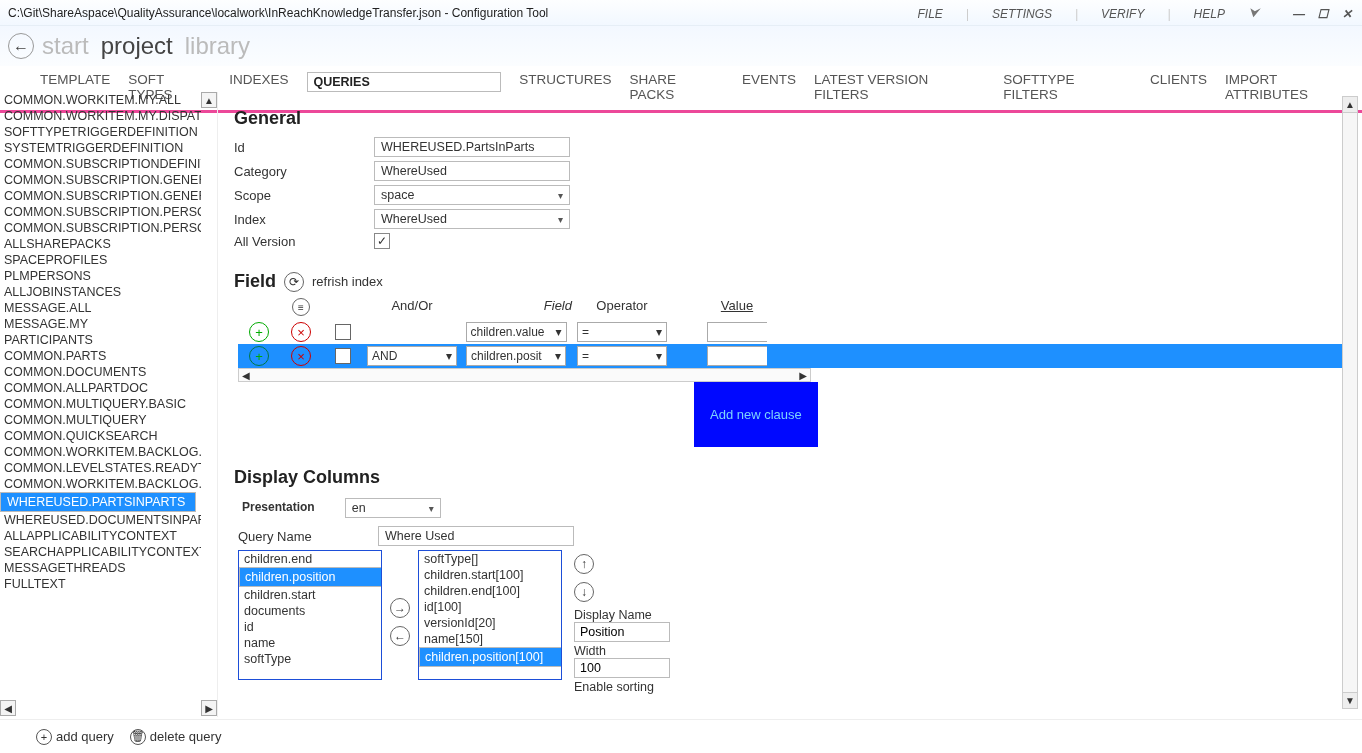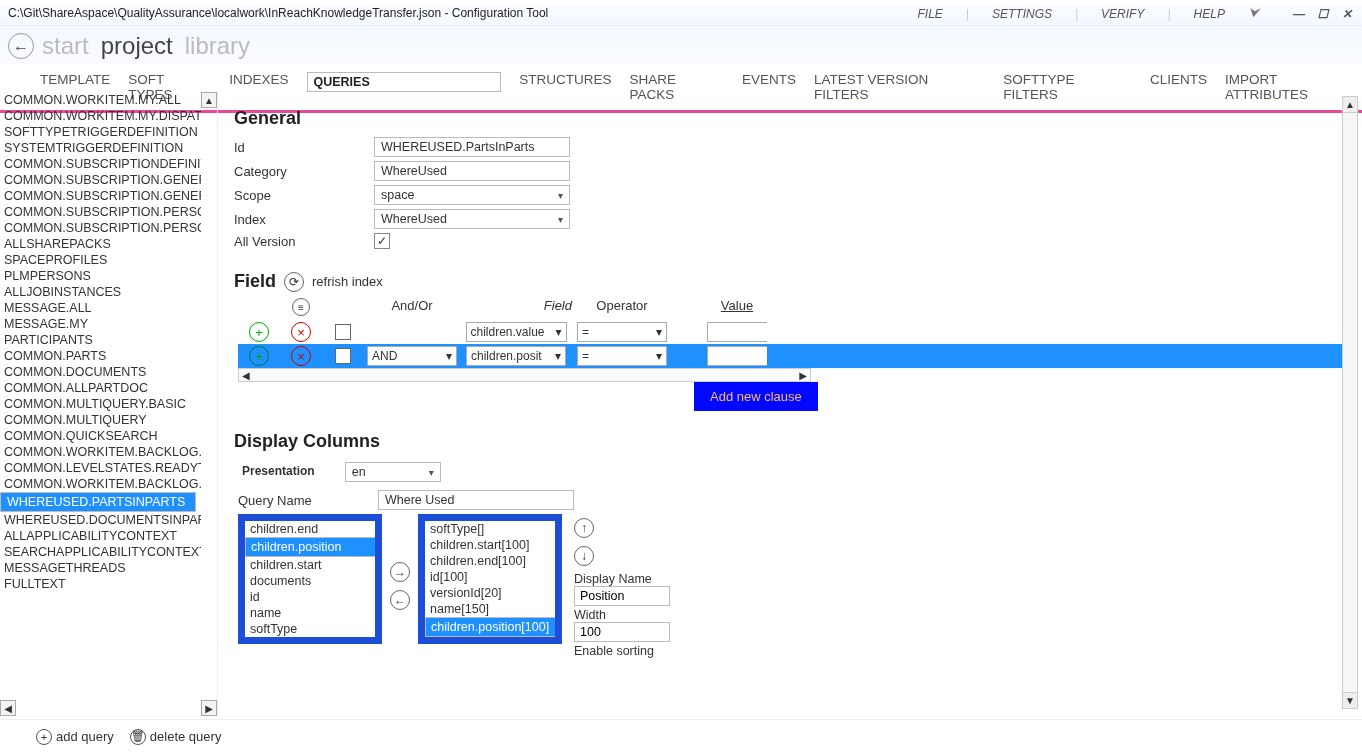--- a/index.html
+++ b/index.html
@@ -78,7 +78,7 @@
   .qdd { border:1px solid #aaa; background:#fff; height:20px; display:flex; align-items:center; justify-content:space-between; padding:0 4px; font-size:12px;}
   .qtbl-scroll { height:14px; border:1px solid #ccc; width:573px; margin-left:4px; display:flex; justify-content:space-between; align-items:center; font-size:10px; background:#fafafa;}
   .addclause {
-    background:#0008ff; color:#fdba74; font-size:13px; padding:7px 16px; display:inline-block;
+    background:#0008ff; color:#7dd3fc; font-size:13px; padding:25px 16px; display:inline-block;
     margin-left: 460px; margin-top:0px; cursor:default;
   }
   h3.pres { font-size:12px; font-weight:600; margin: 4px 0 6px 4px;}

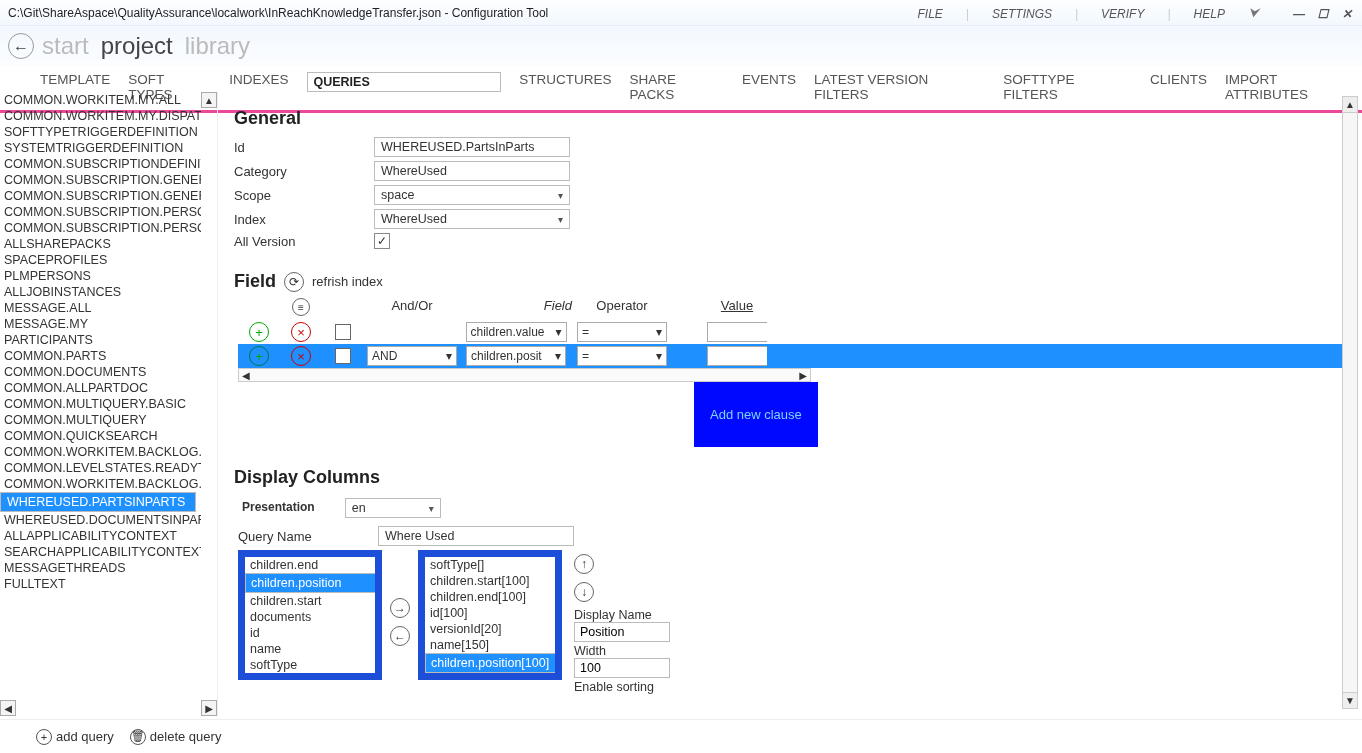--- a/index.html
+++ b/index.html
@@ -83,7 +83,7 @@
   }
   h3.pres { font-size:12px; font-weight:600; margin: 4px 0 6px 4px;}
   .sessel { width: 96px; }
-  .colbox { border:7px solid #1d4ed8; width:144px; height:130px; overflow:hidden; font-size:12.5px;}
+  .colbox { border:1px solid #1d4ed8; width:144px; height:130px; overflow:hidden; font-size:12.5px;}
   .colbox .ci { padding:1px 5px; white-space:nowrap; cursor:default;}
   .colbox .ci.sel { background:#1e90ff; color:#fff;}
   .movebtn { width:20px; height:20px; border:1.5px solid #666; border-radius:50%; display:flex; align-items:center; justify-content:center; font-size:12px; margin:4px 0;}

